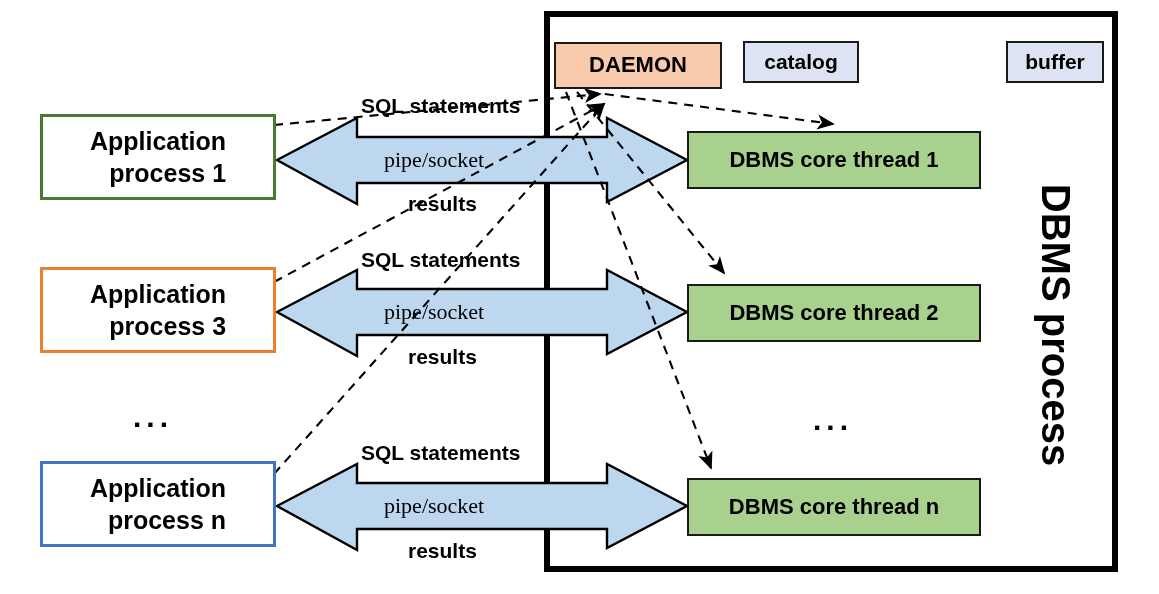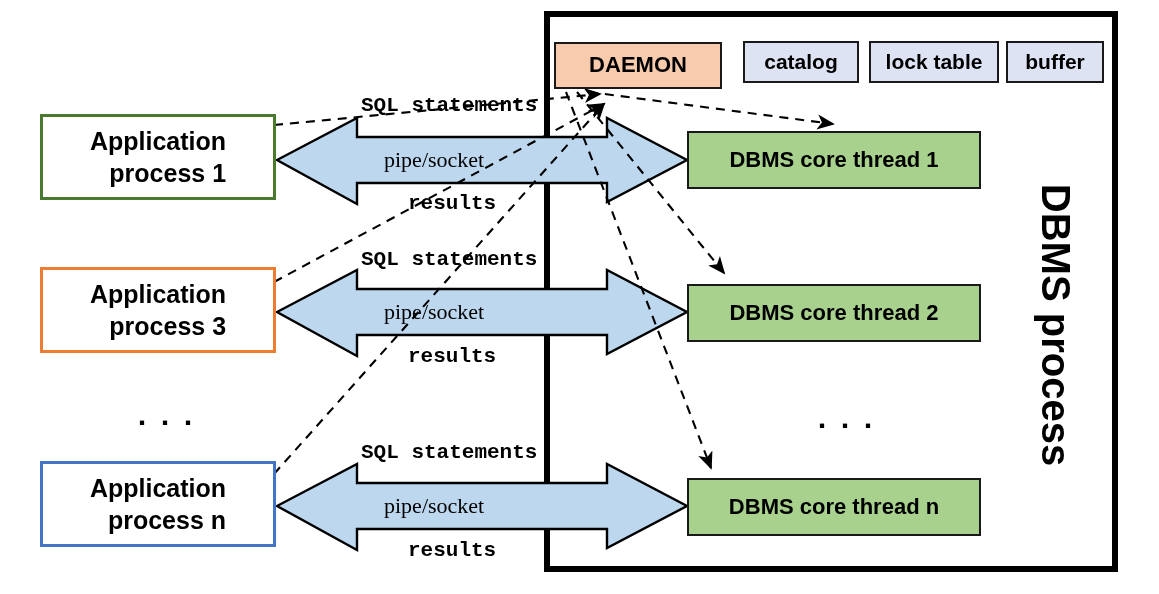--- a/index.html
+++ b/index.html
@@ -164,9 +164,6 @@
   <div class="box sys-box sys-catalog">
     <span>catalog</span>
   </div>
-  <div class="box sys-box sys-lock">
-    <span>lock table</span>
-  </div>
   <div class="box sys-box sys-buffer">
     <span>buffer</span>
   </div>

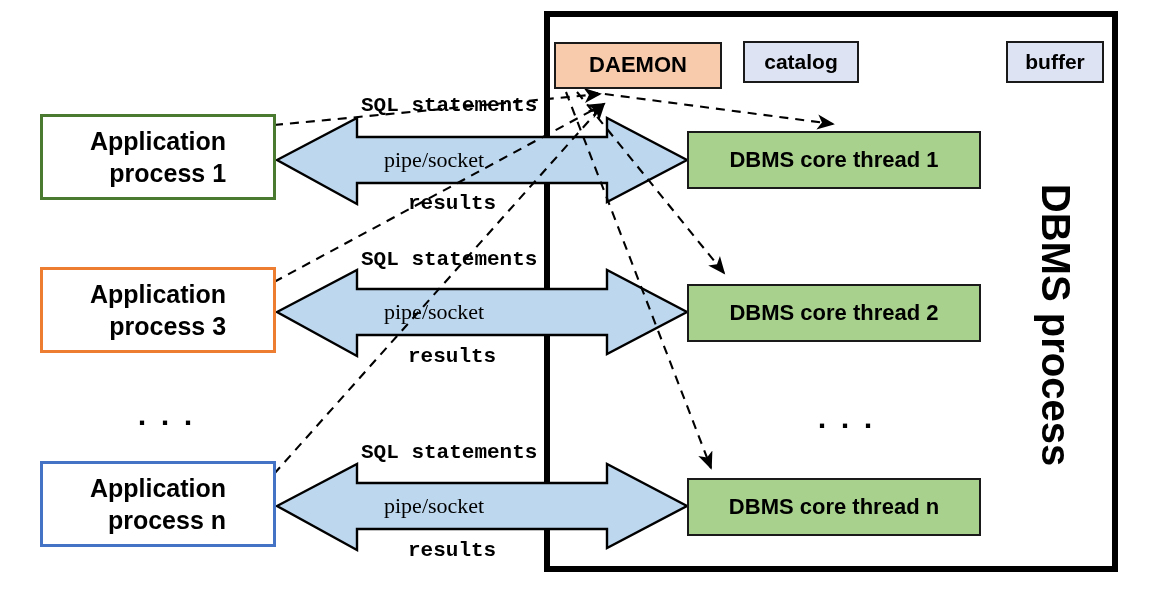--- a/index.html
+++ b/index.html
@@ -67,7 +67,7 @@
     font-weight:bold;
     white-space:nowrap;
     z-index:7;
-    font-family:Liberation Mono, monospace;
+    font-family:Liberation Sans, sans-serif;
   }
   .lbl-sql{font-size:21px;}
   .lbl-results{font-size:21px;}

